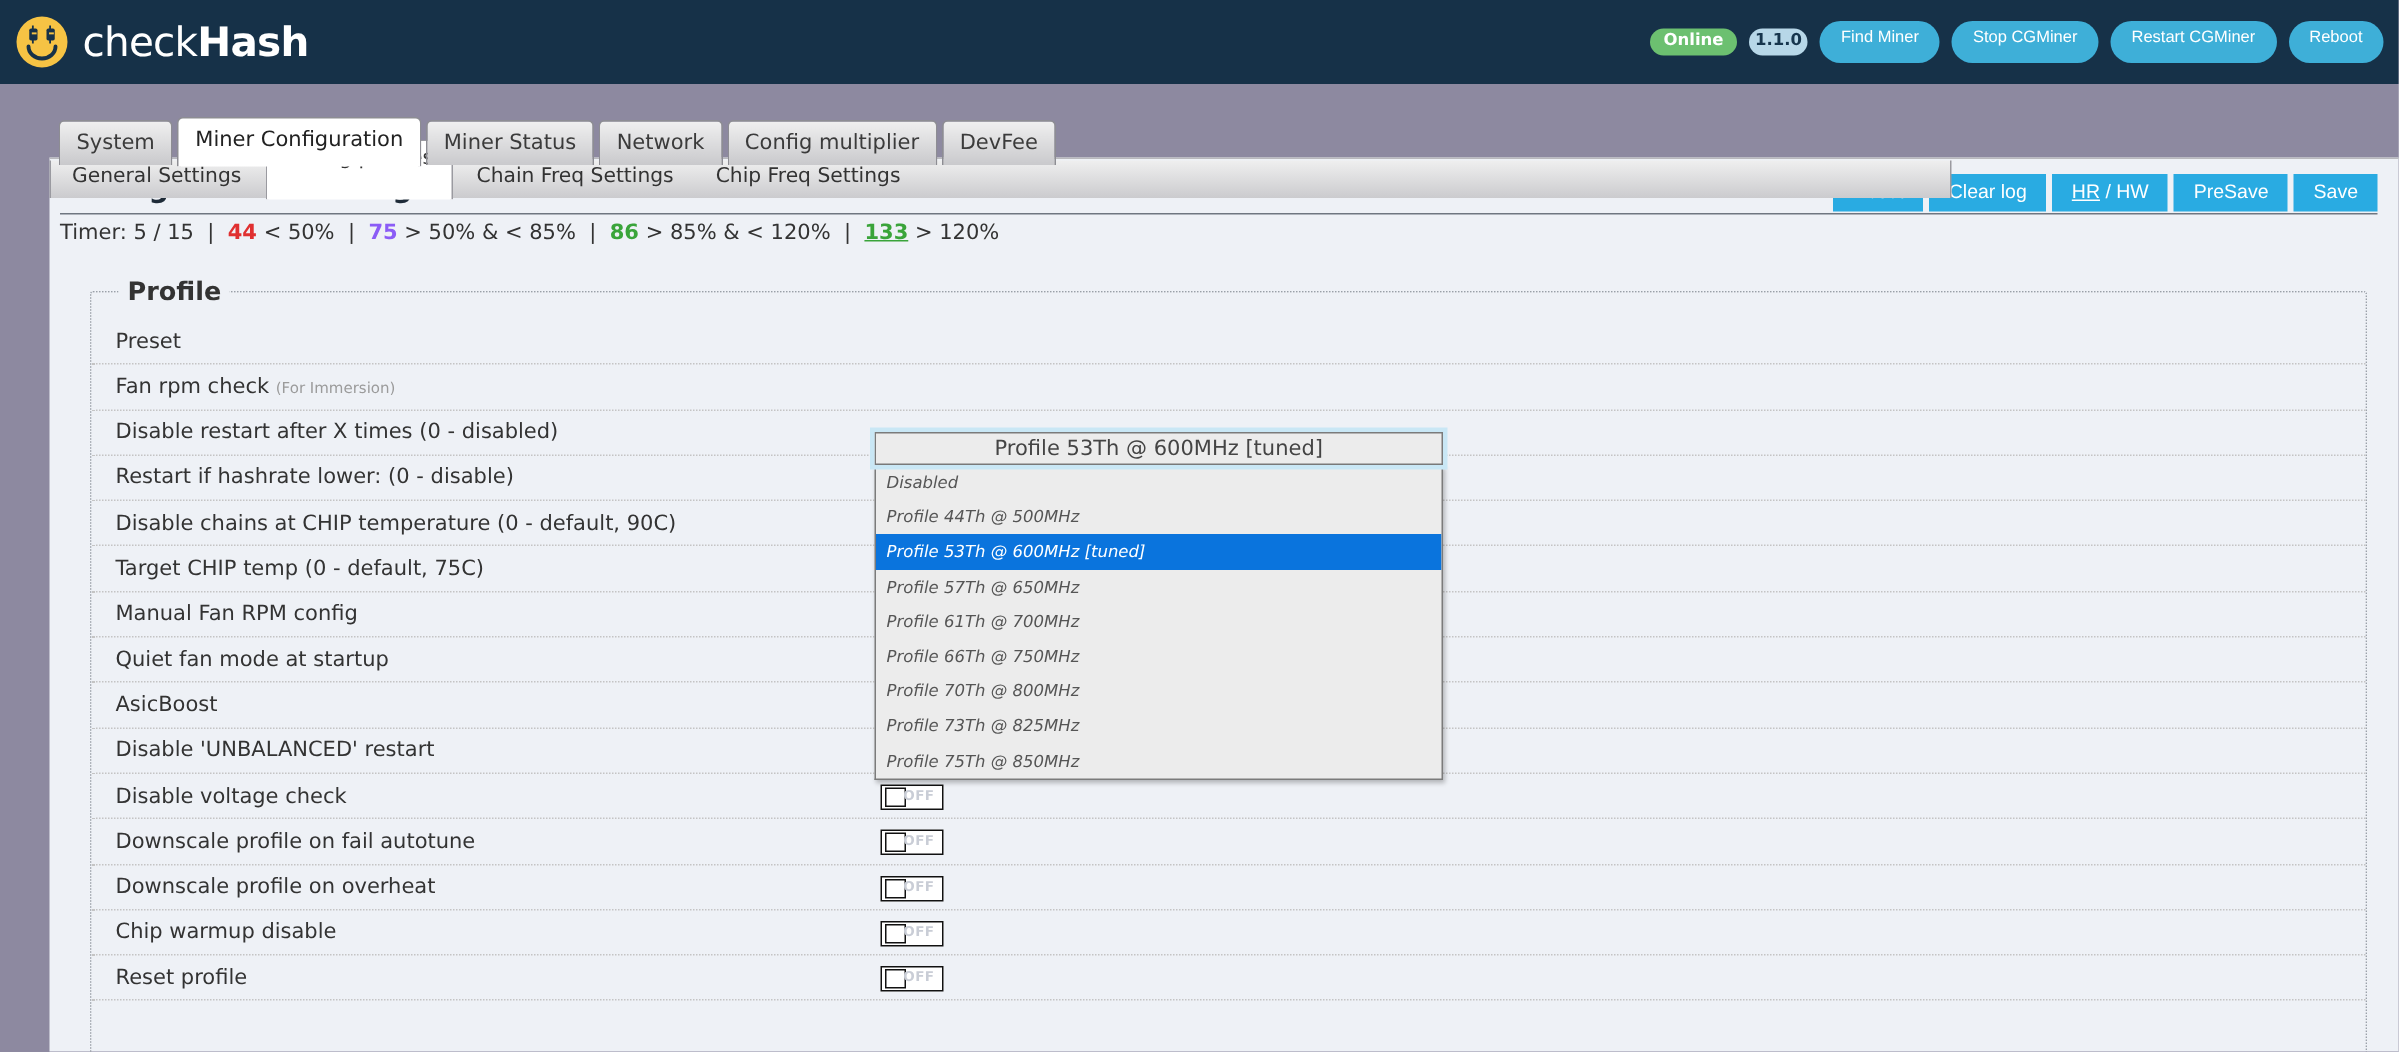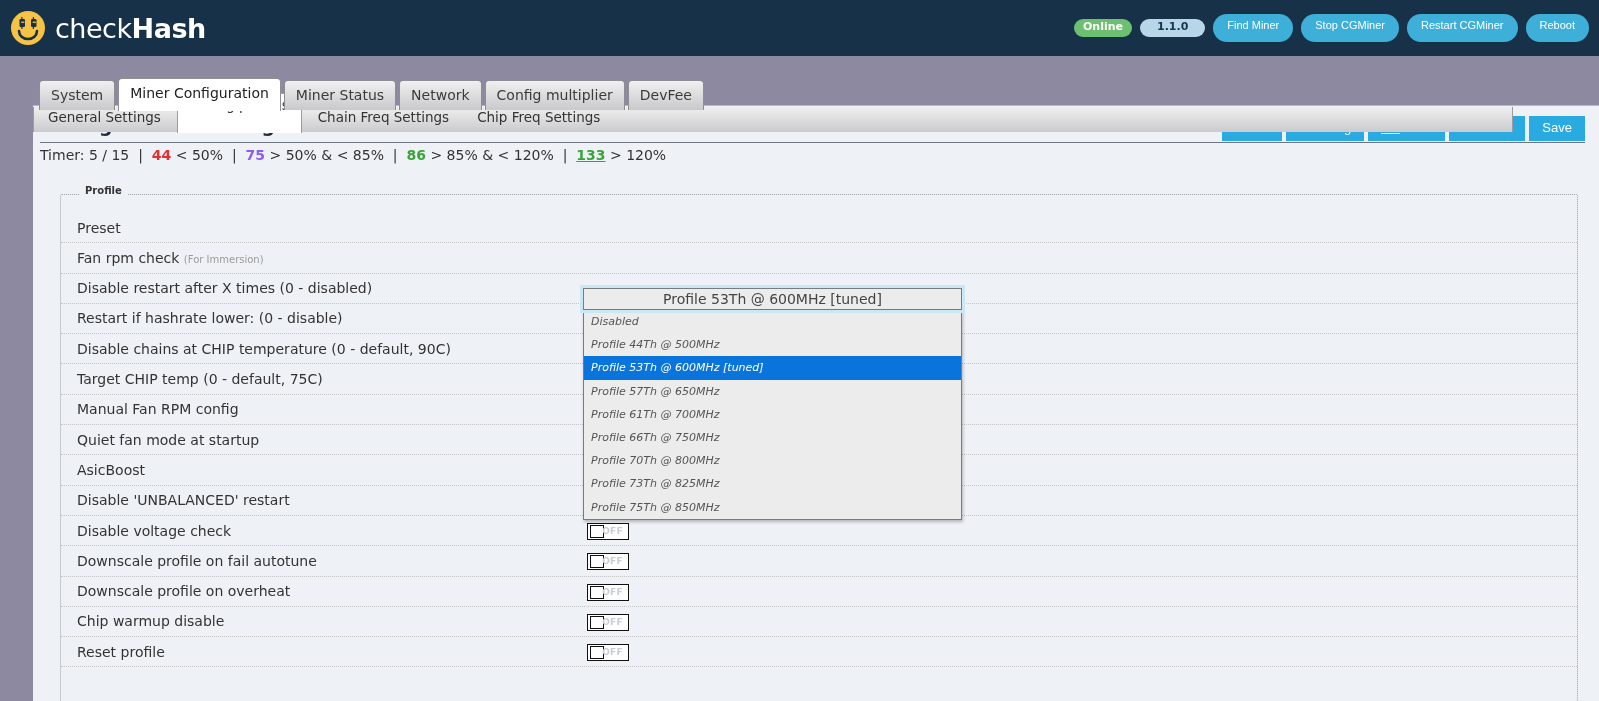--- a/index.html
+++ b/index.html
@@ -36,7 +36,7 @@
   }
   .pill-version {
     background: #b7d7e8; color: #16354d; font-weight: 700;
-    font-size: 11px; border-radius: 9px; padding: 2px 17px 3px;
+    font-size: 11px; border-radius: 9px; padding: 2px 4px 3px;
     line-height: 1.1;
   }
   .hbtn {

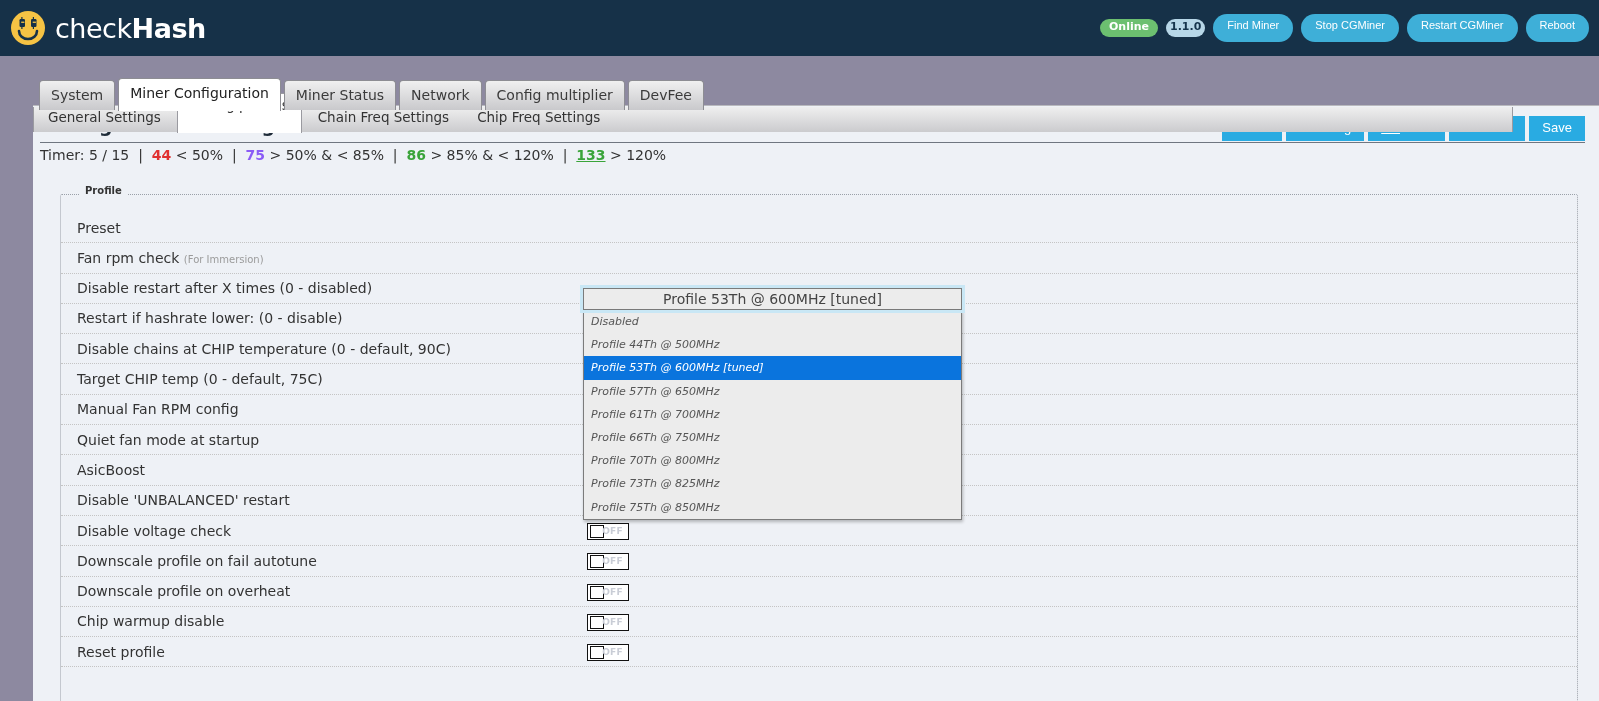--- a/index.html
+++ b/index.html
@@ -76,7 +76,7 @@
   
   .tabs-sub {
     position: absolute; left: 33px; top: 51px;
-    width: 1480px; height: 25px;
+    width: 1268px; height: 25px;
     background: linear-gradient(#efefef, #cbcbce);
     border-left: 1px solid #9a9aa0; border-right: 1px solid #9a9aa0;
     display: flex; align-items: flex-end; z-index: 5;

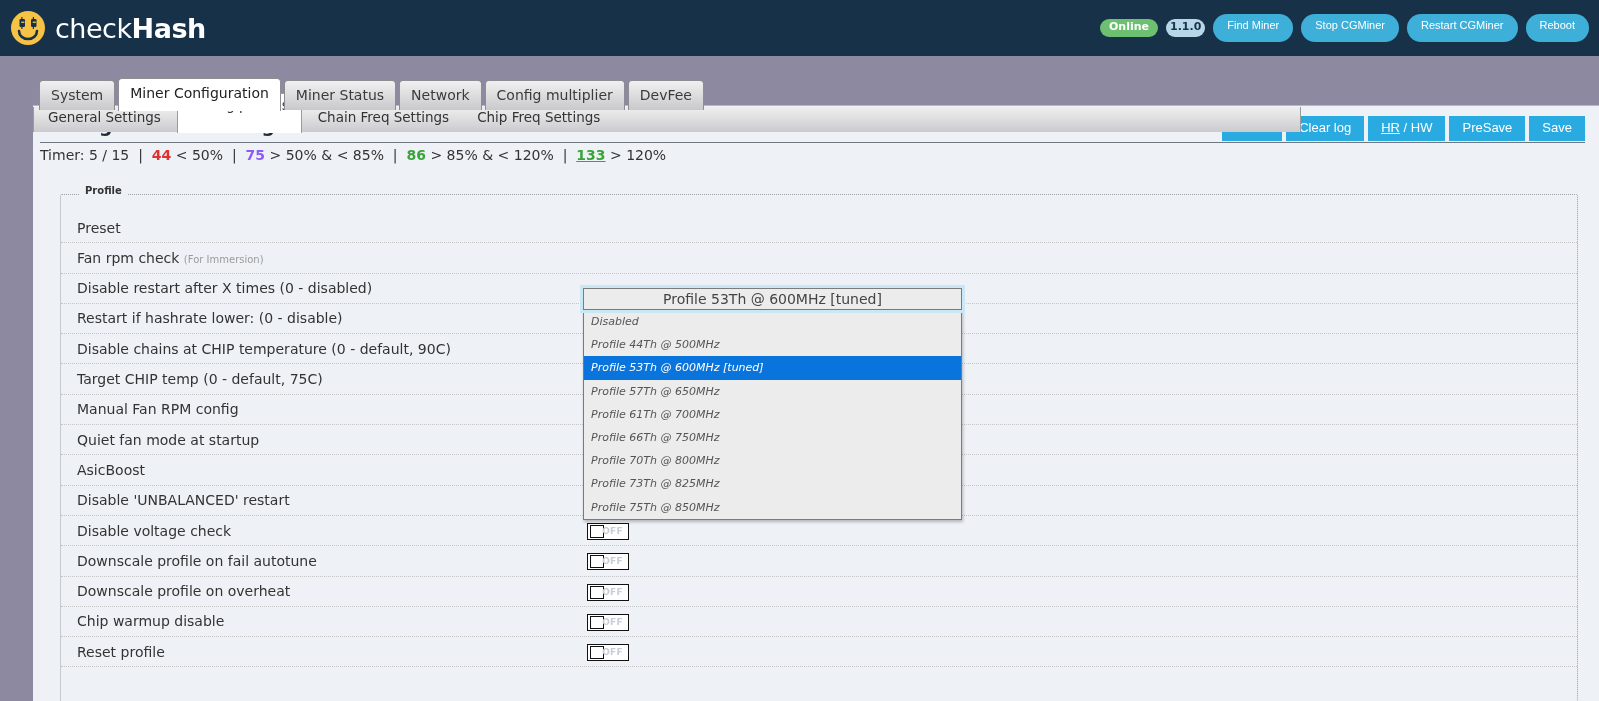--- a/index.html
+++ b/index.html
@@ -131,7 +131,7 @@
   .legend {
     position: absolute; left: 18px; top: -10px;
     background: #eef1f6; padding: 0 6px;
-    font-size: 10px; font-weight: 700; color: #333; line-height: 1.2;
+    font-size: 17px; font-weight: 700; color: #333; line-height: 1.2;
   }
   .rows { position: absolute; left: 0; top: 18px; width: 100%; }
   .row {

